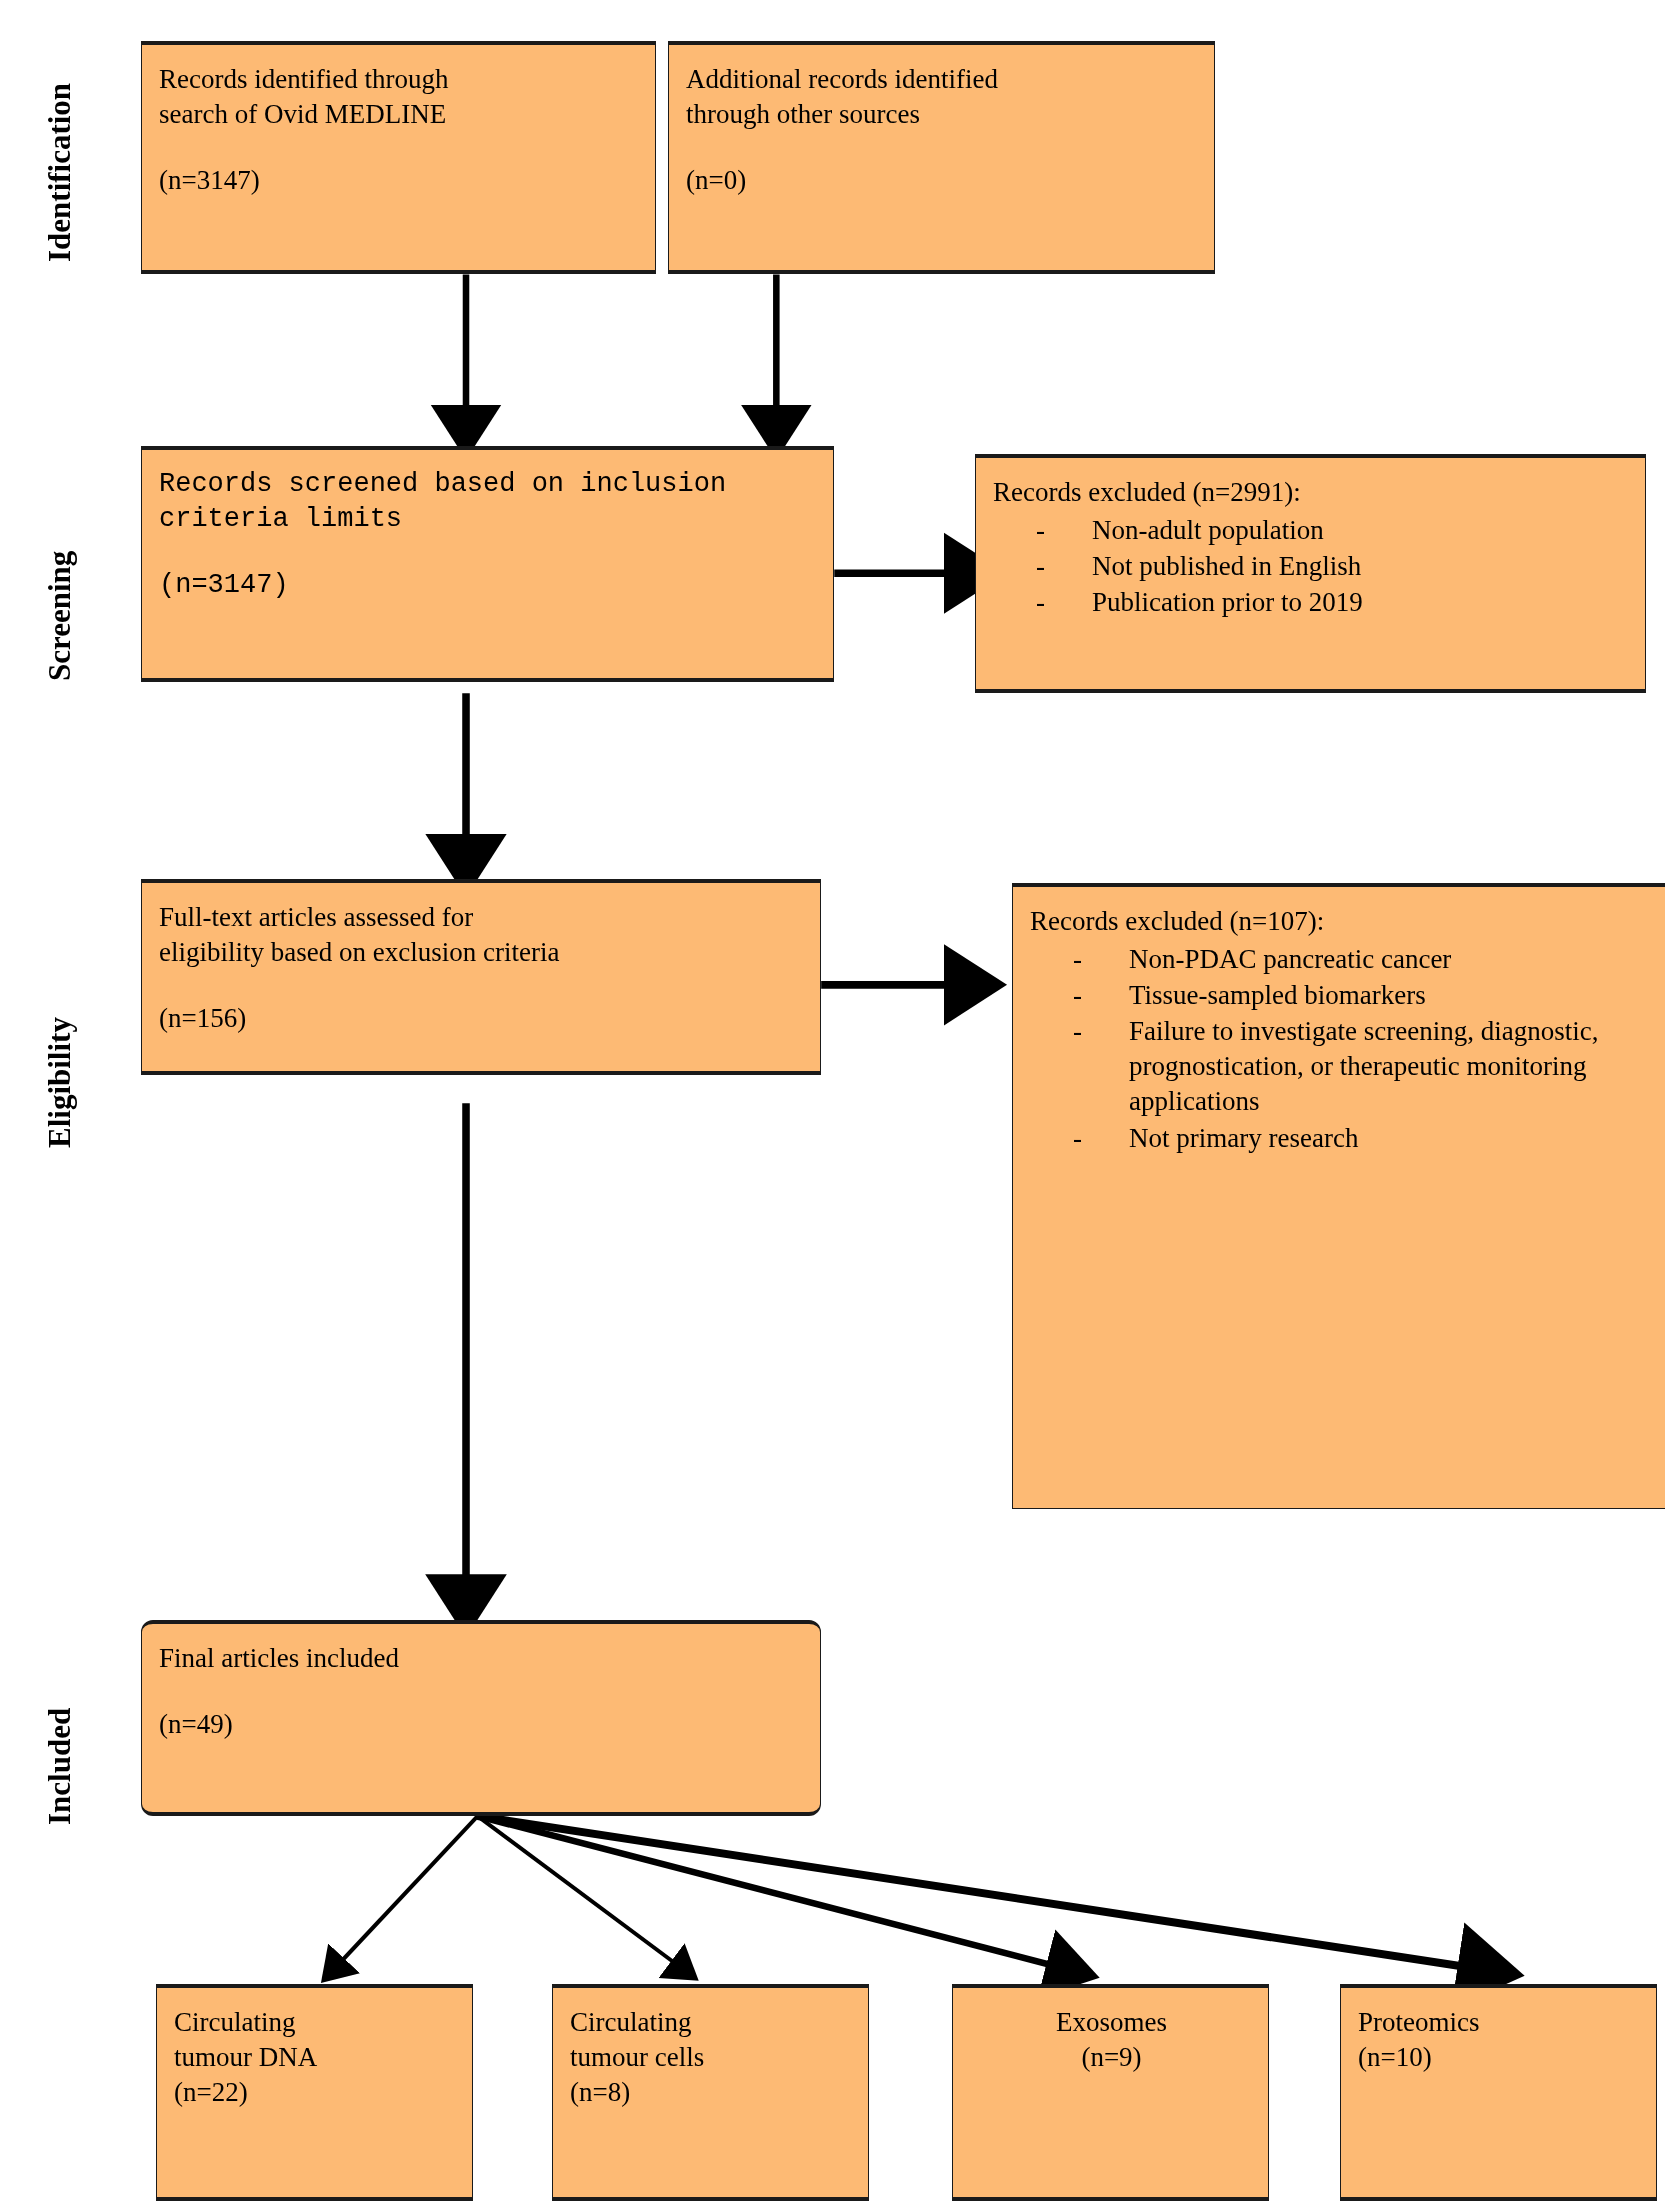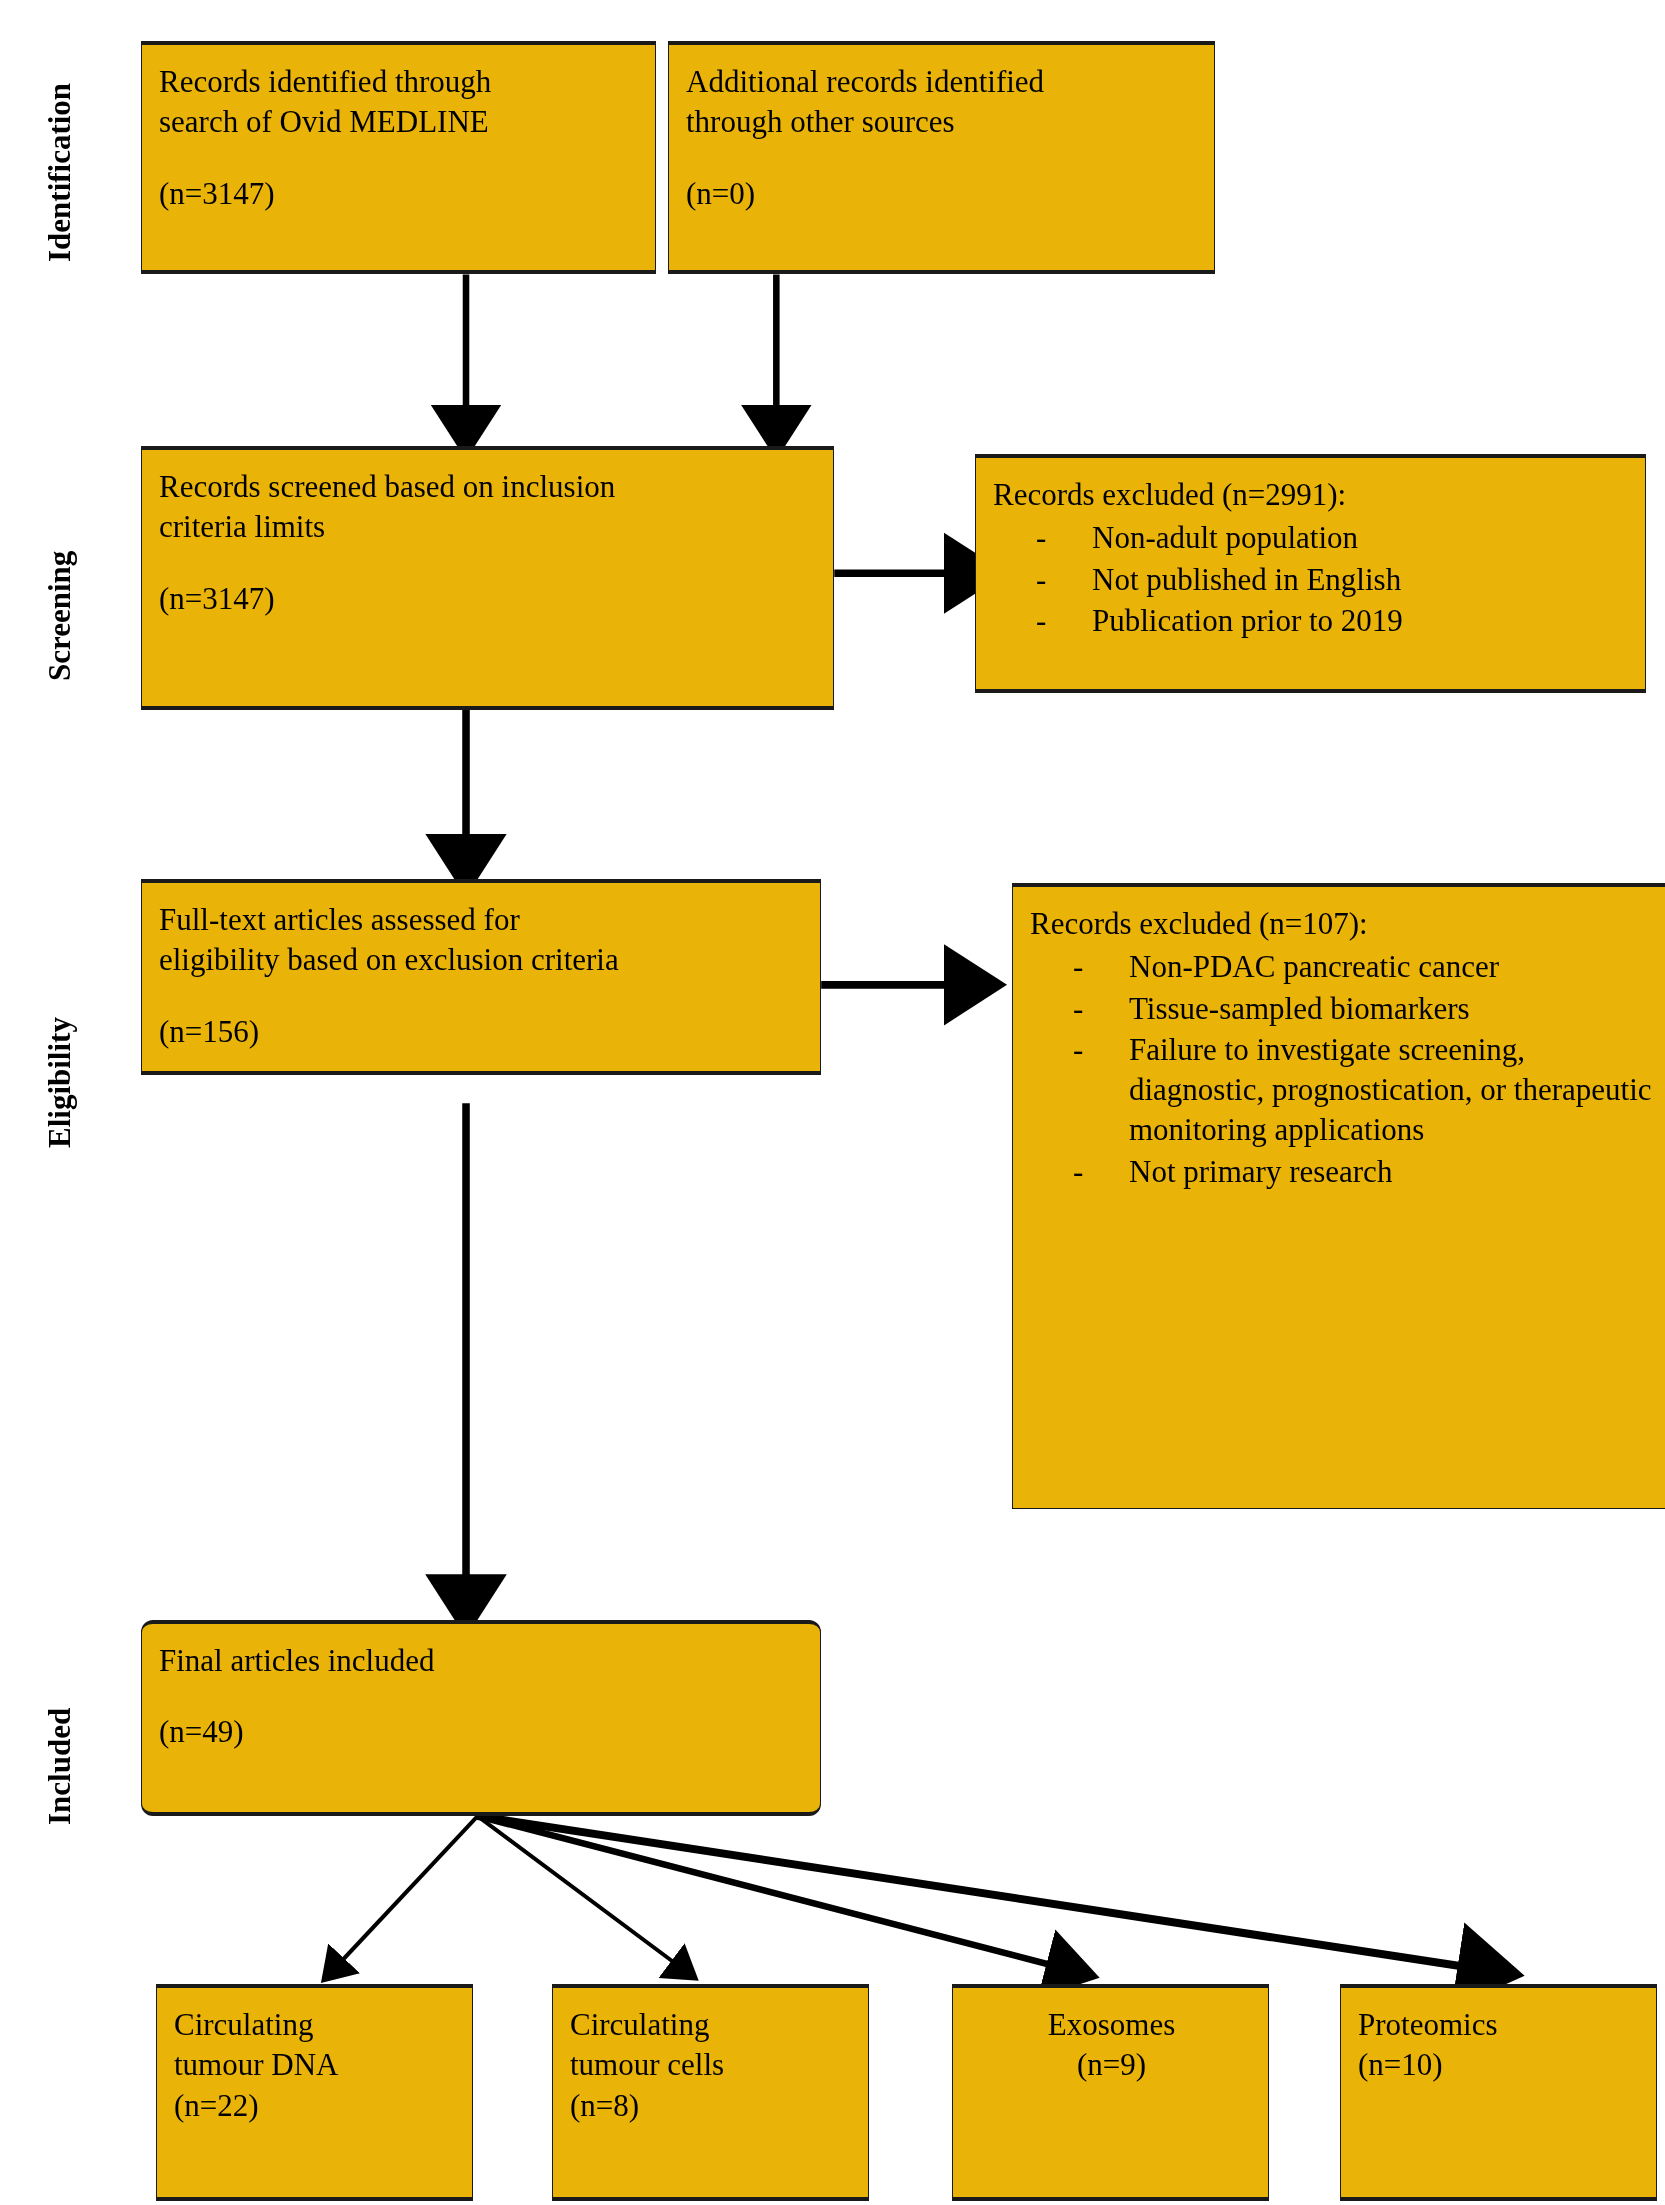--- a/index.html
+++ b/index.html
@@ -35,12 +35,12 @@
   .box {
     position: absolute;
     box-sizing: border-box;
-    background: #eab308;
+    background: #fdba74;
     border: 1.5px solid #1a1a1a;
     border-top-width: 4.5px;
     border-bottom-width: 4.5px;
     color: #000000;
-    font-size: 31px;
+    font-size: 27px;
     line-height: 1.30;
   }
   .box .inner {

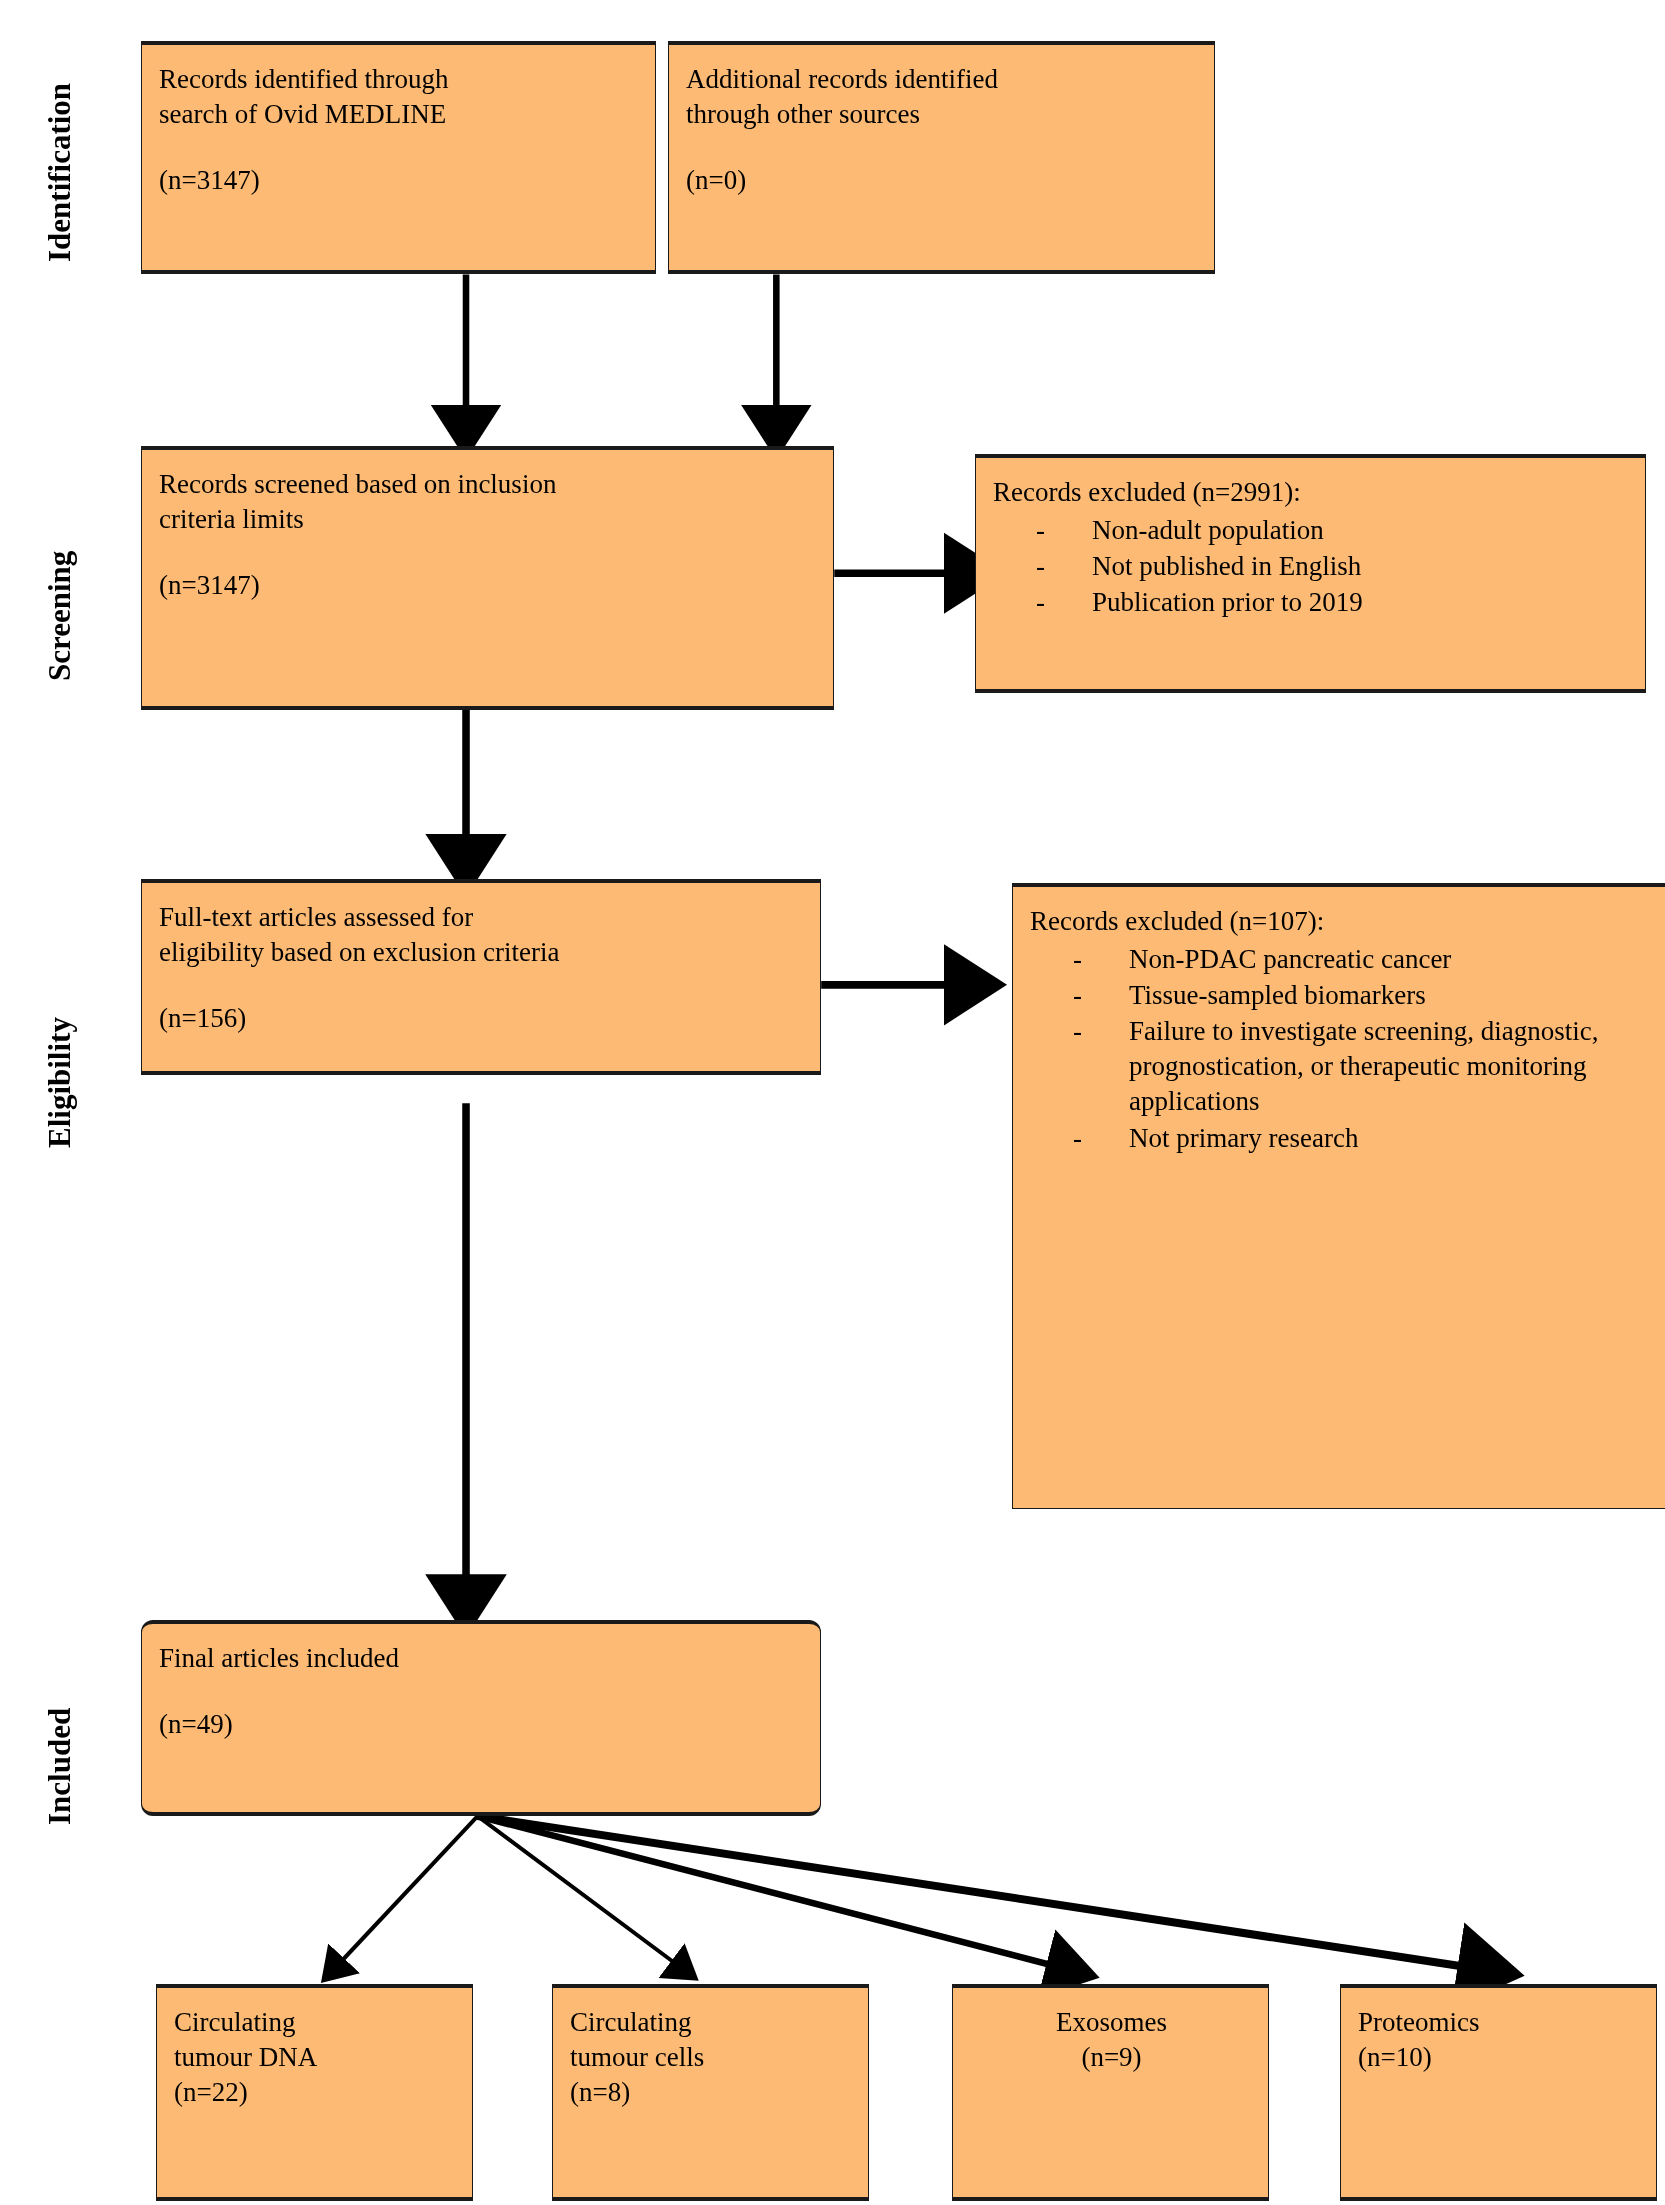--- a/index.html
+++ b/index.html
@@ -161,7 +161,7 @@
     </div>
   </div>
 
-  <div class="box" style="left:141px; top:446px; width:693px; height:264px;">
+  <div class="box" style="left:141px; top:446px; width:693px; height:236px;font-family:Liberation Mono, monospace;">
     <div class="inner">
       <p>Records screened based on inclusion</p>
       <p>criteria limits</p>

